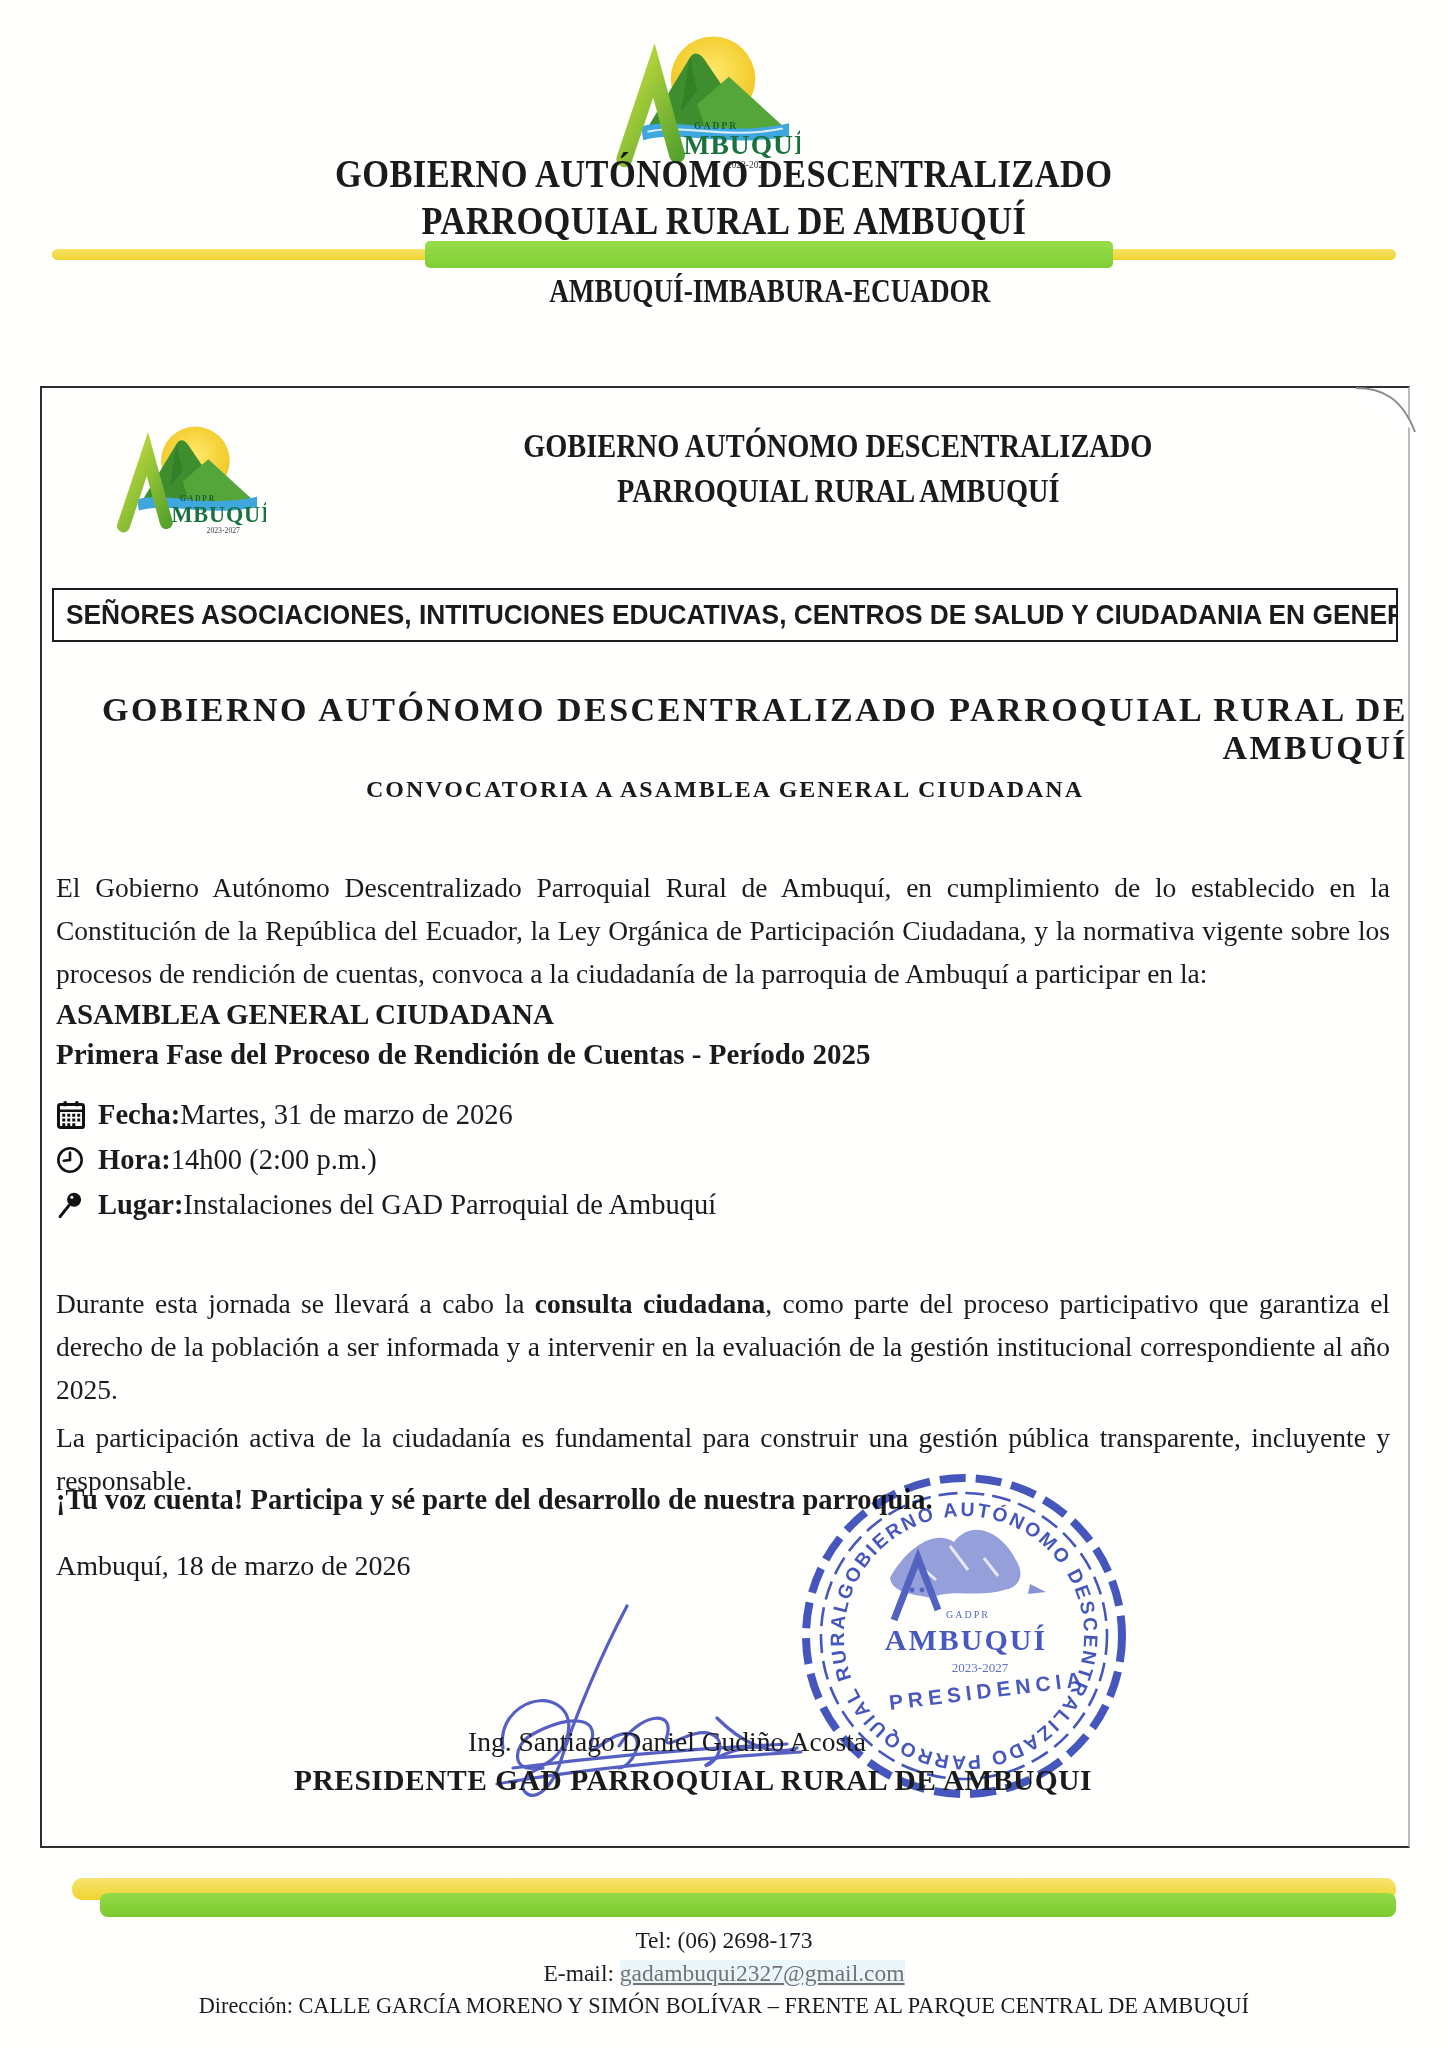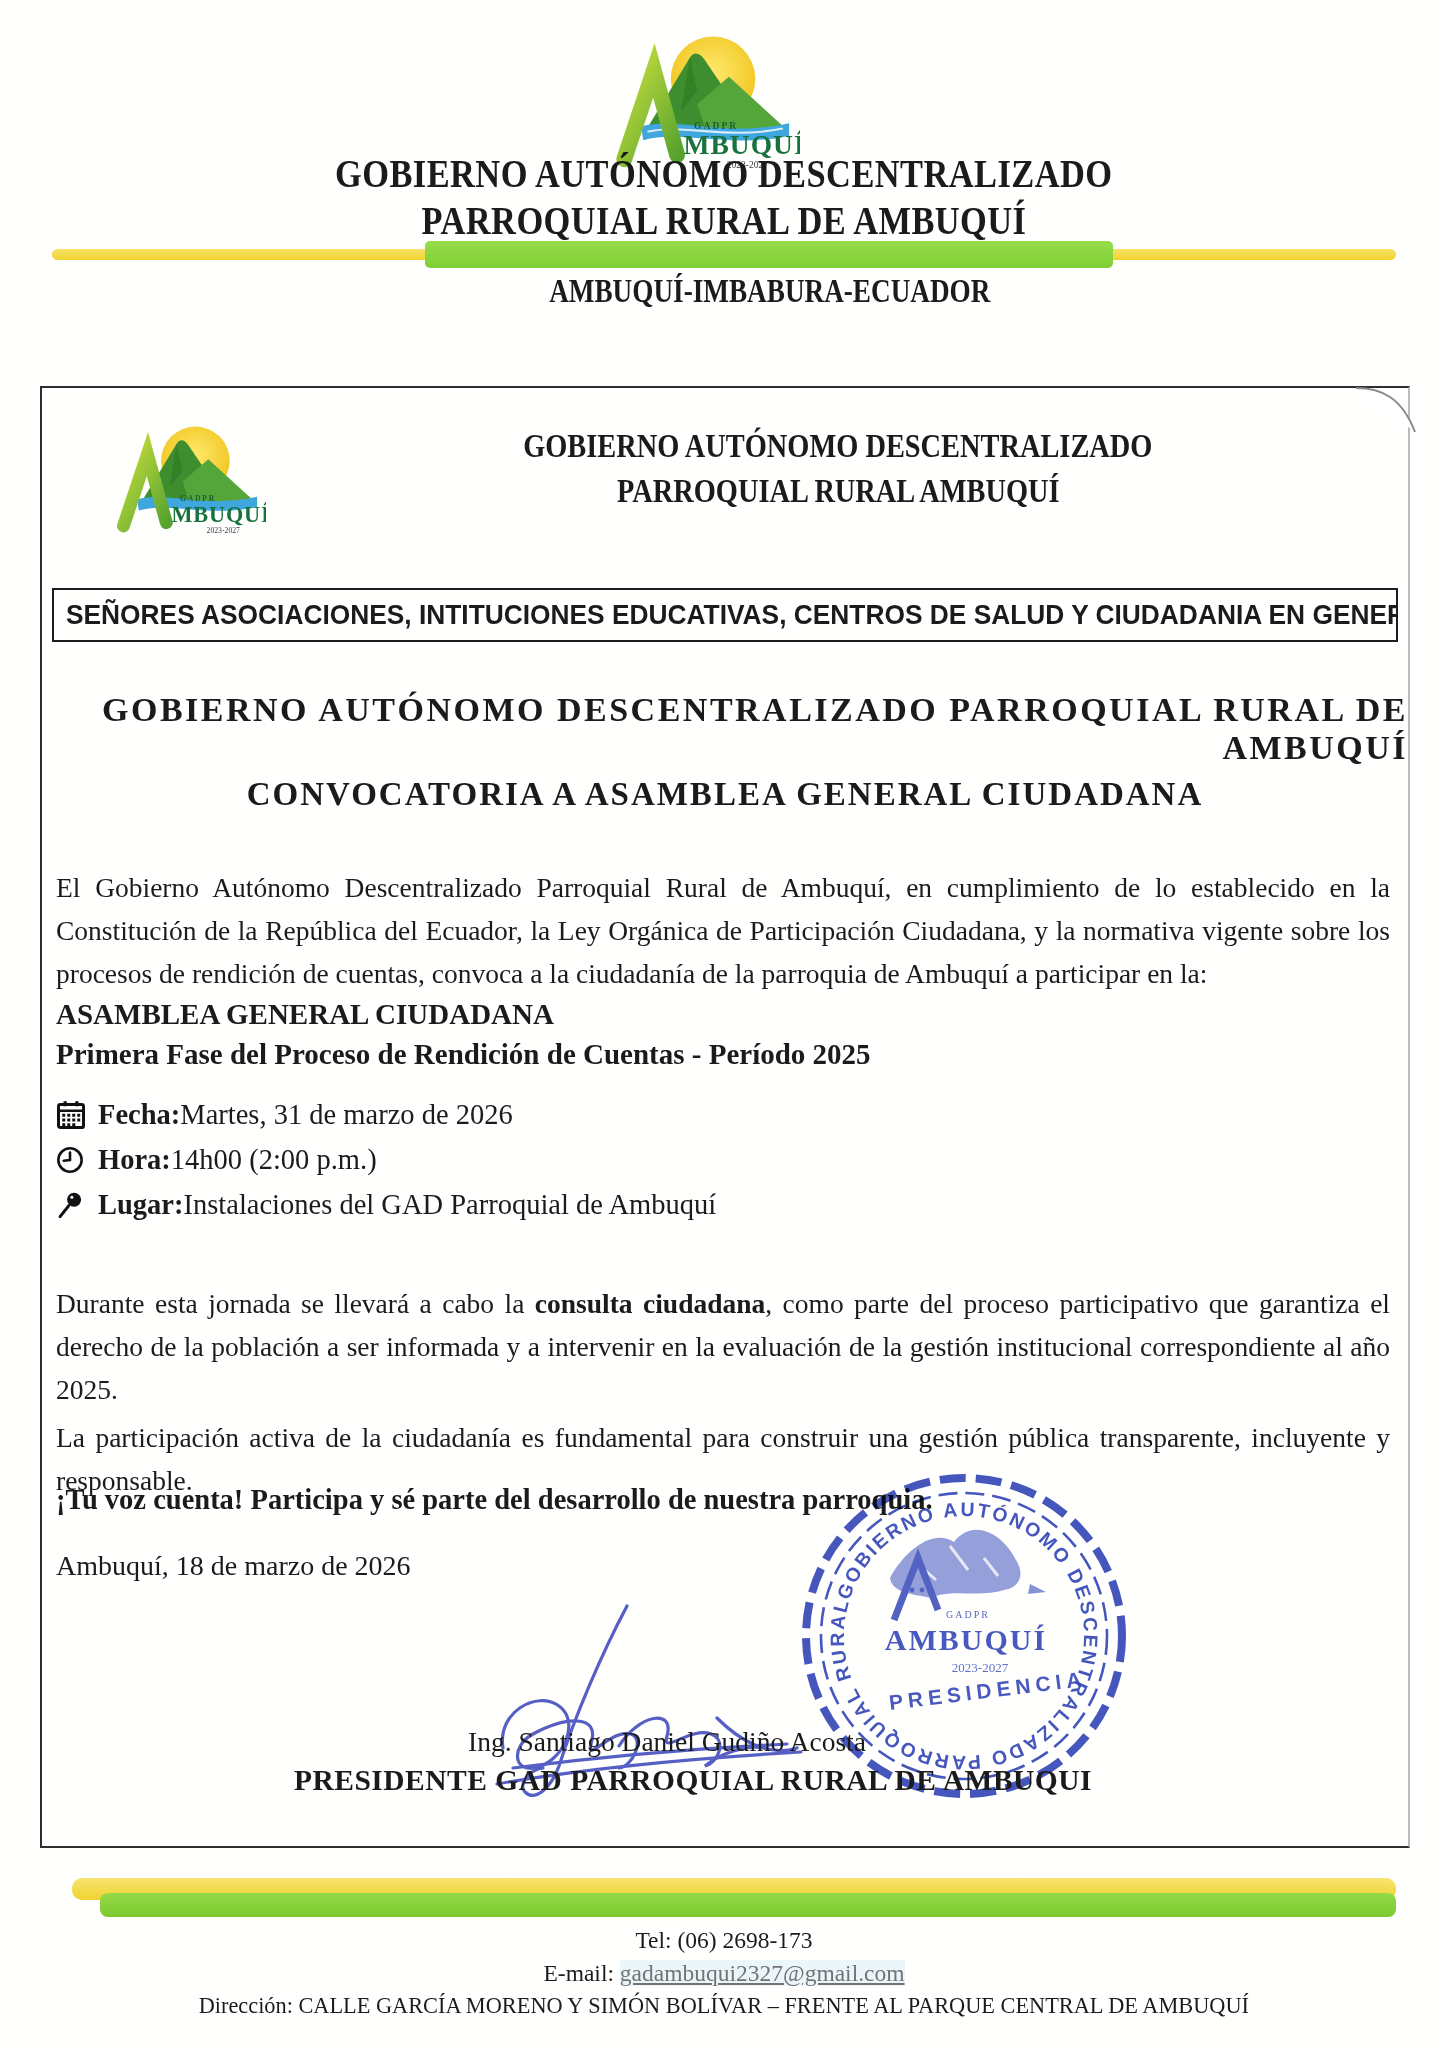--- a/index.html
+++ b/index.html
@@ -33,7 +33,7 @@
   .letter-title{position:absolute;top:303px;left:0;right:0;text-align:right;
          font-weight:bold;font-size:34px;letter-spacing:2.5px;}
   .letter-subtitle{position:absolute;top:388px;left:0;right:0;text-align:center;
-         font-weight:bold;font-size:33px;letter-spacing:2px;}
+         font-weight:bold;font-size:24px;letter-spacing:2px;}
   .para{position:absolute;left:14px;right:18px;font-size:27.5px;line-height:43px;
          text-align:justify;text-justify:inter-word;}
   .p1{top:450px;} .p2{top:866px;} .p3{top:1000px;}

